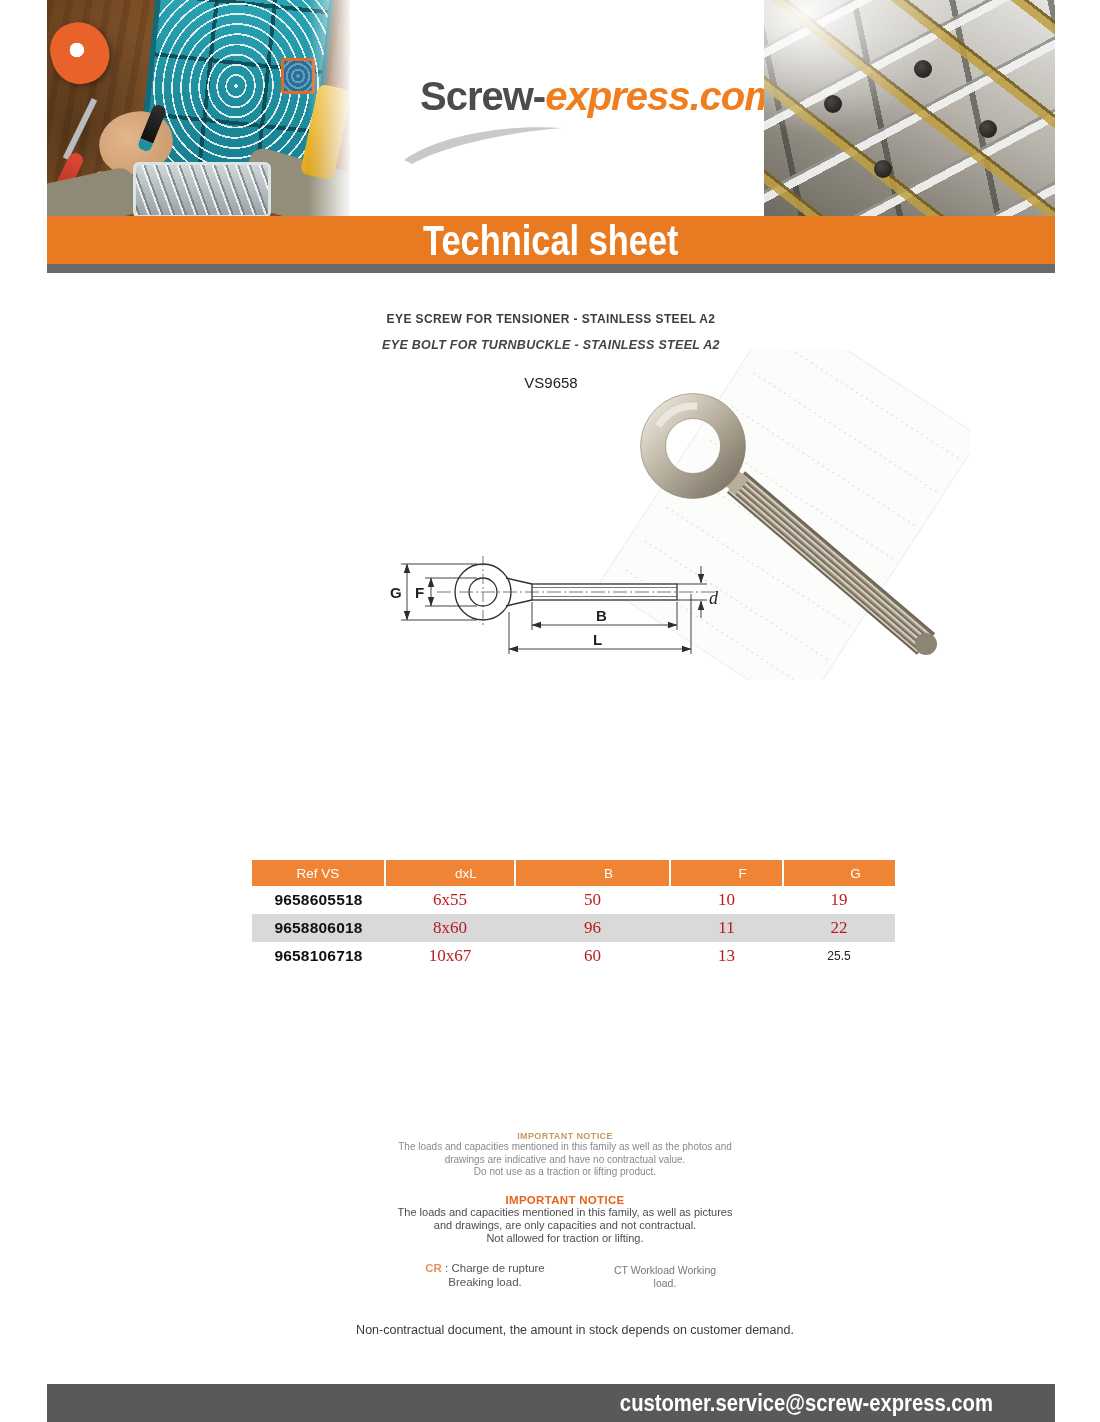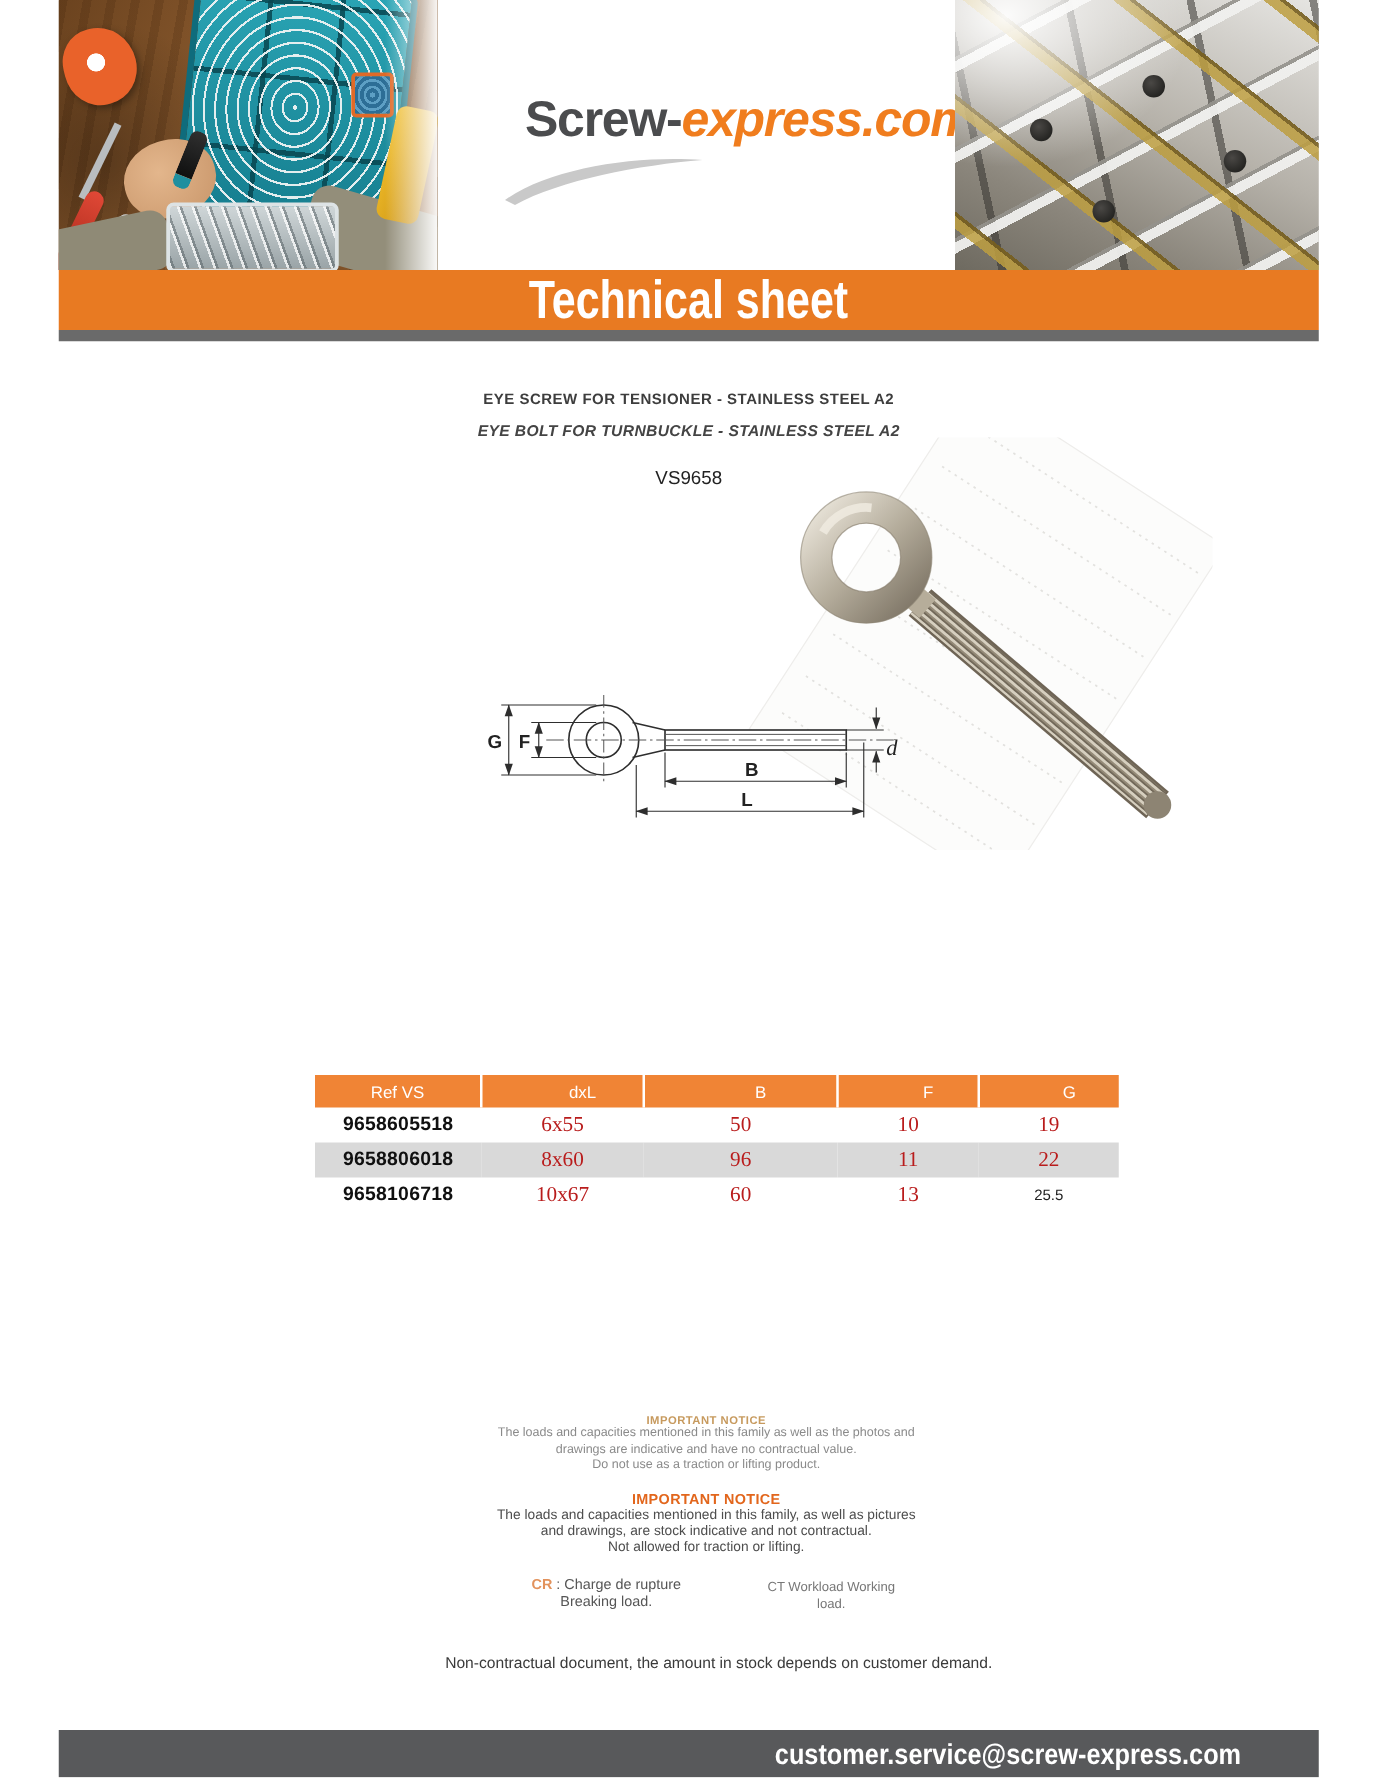--- a/index.html
+++ b/index.html
@@ -288,7 +288,7 @@
   <div class="notice2">
     <div class="notice2-title">IMPORTANT NOTICE</div>
     <div class="notice2-line">The loads and capacities mentioned in this family, as well as pictures</div>
-    <div class="notice2-line">and drawings, are stock indicative and not contractual.</div>
+    <div class="notice2-line">and drawings, are only capacities and not contractual.</div>
     <div class="notice2-line">Not allowed for traction or lifting.</div>
   </div>
 

